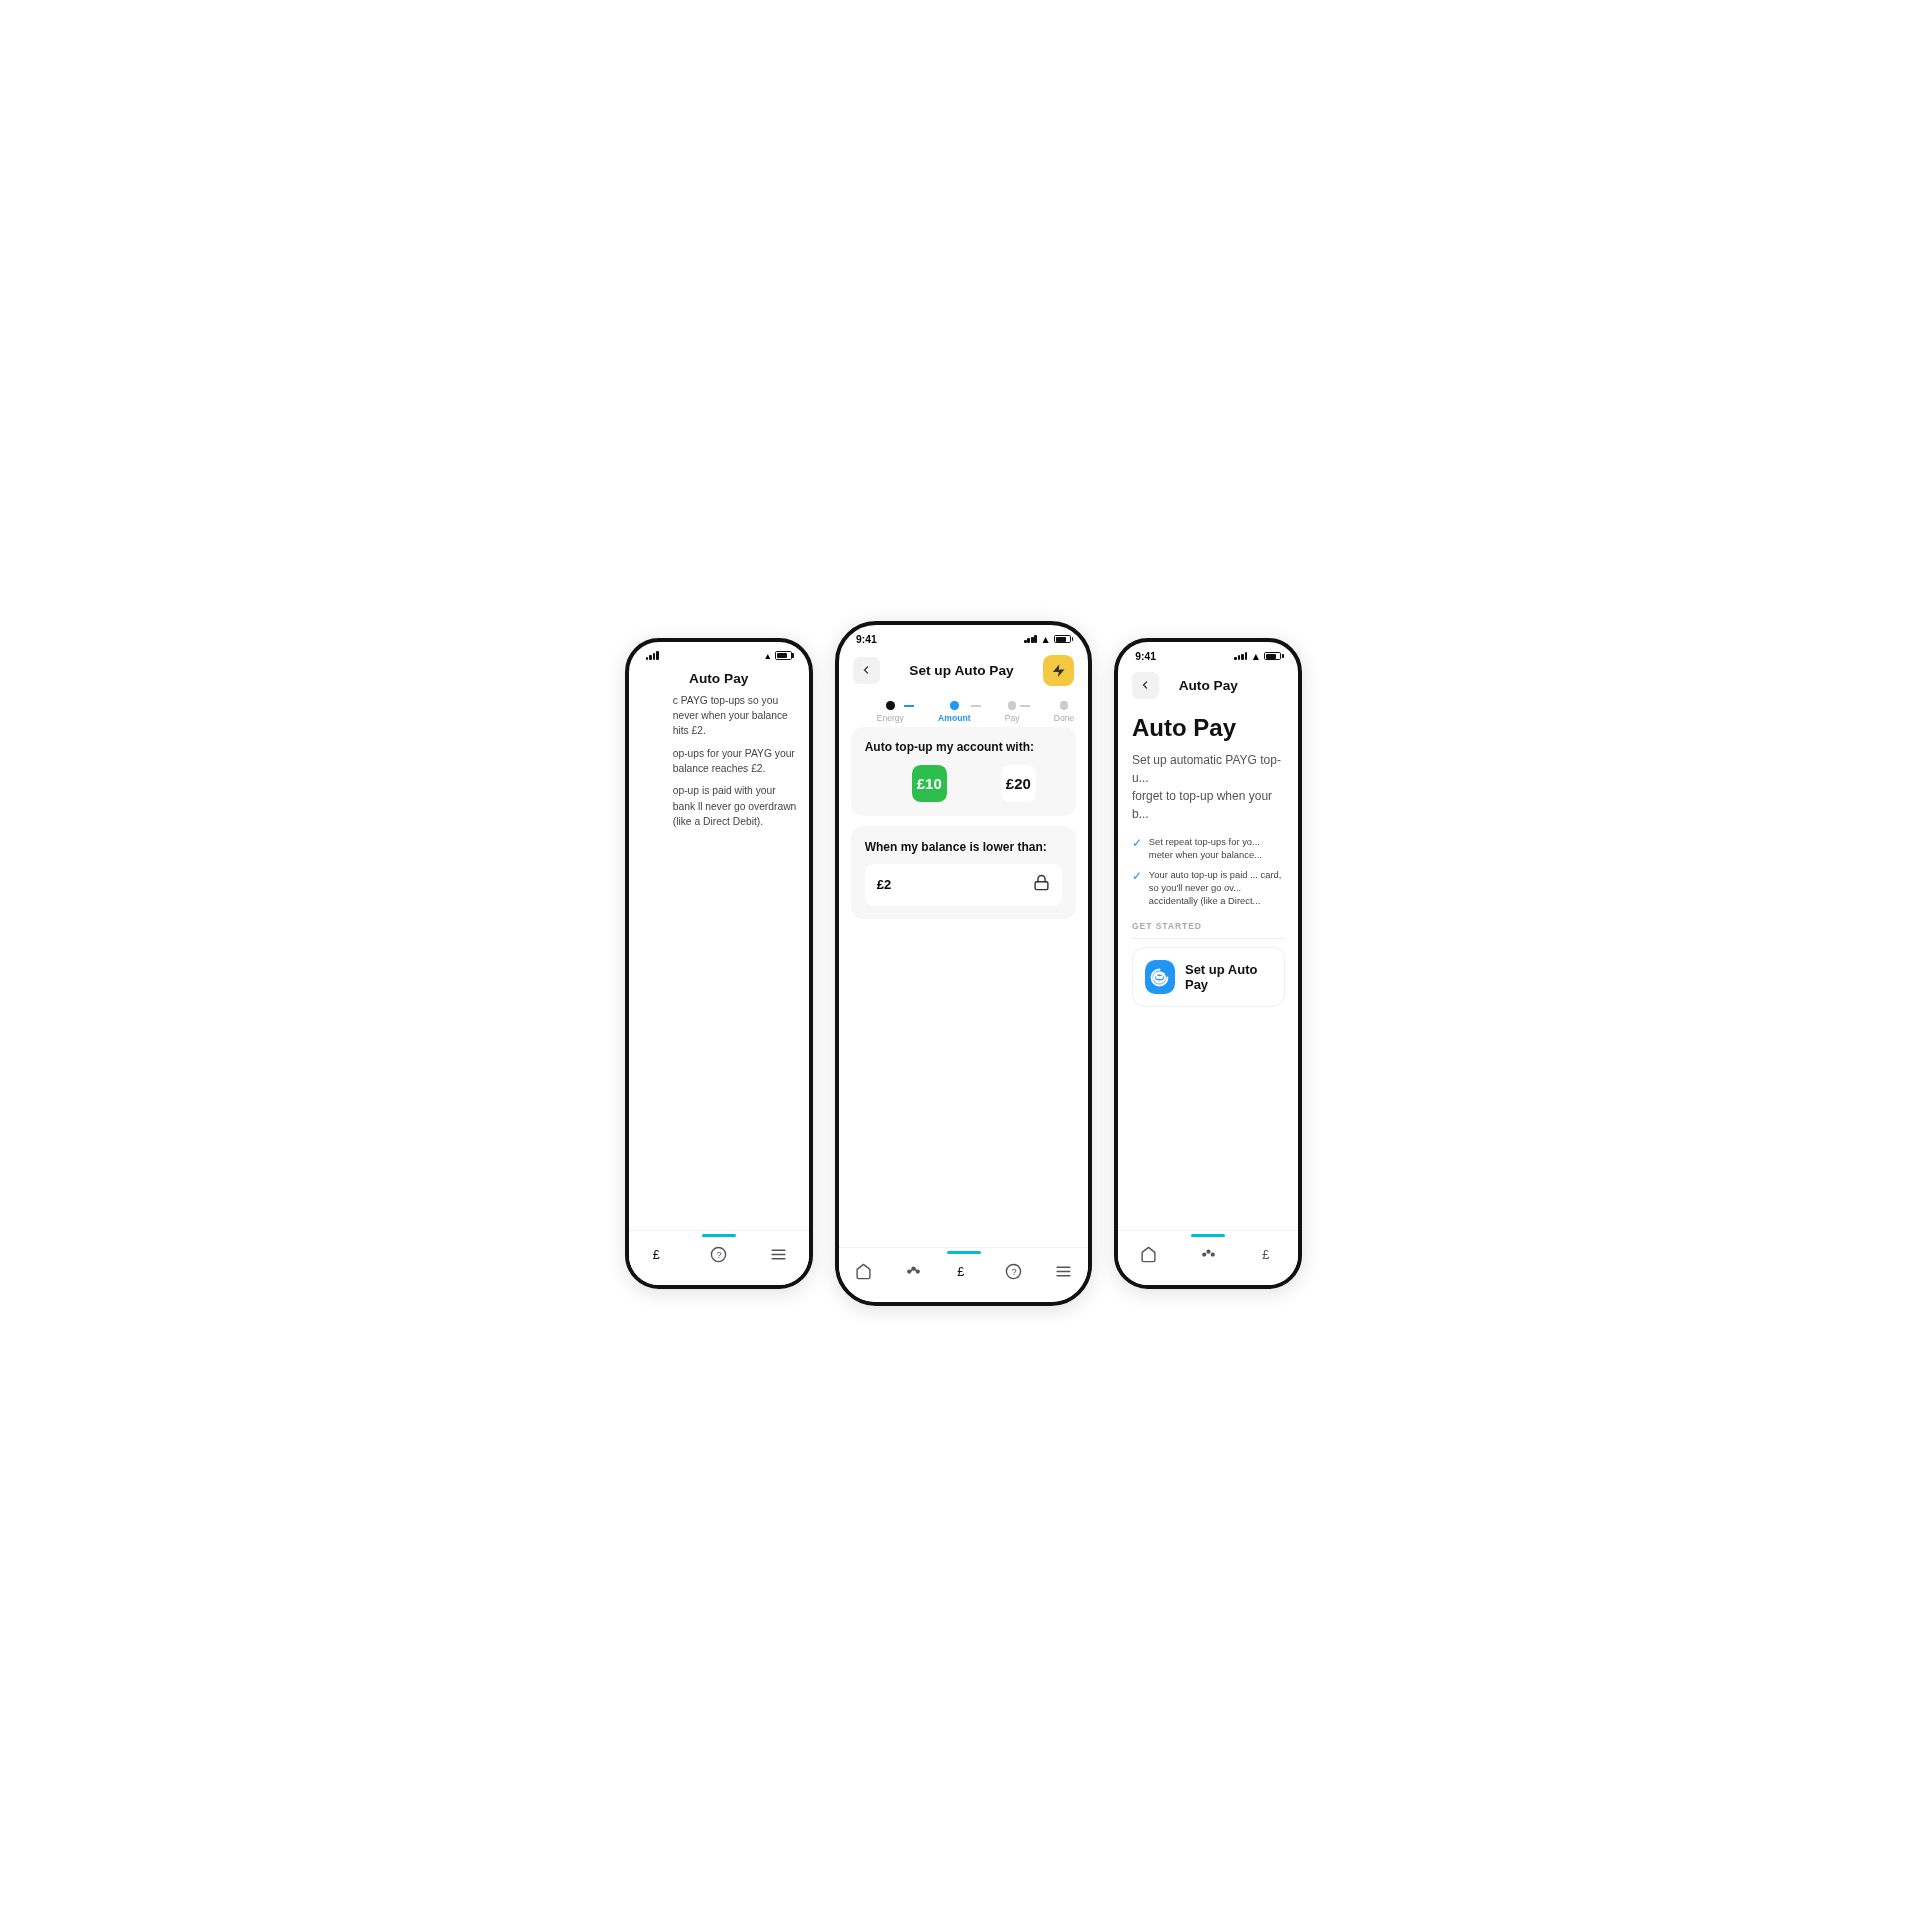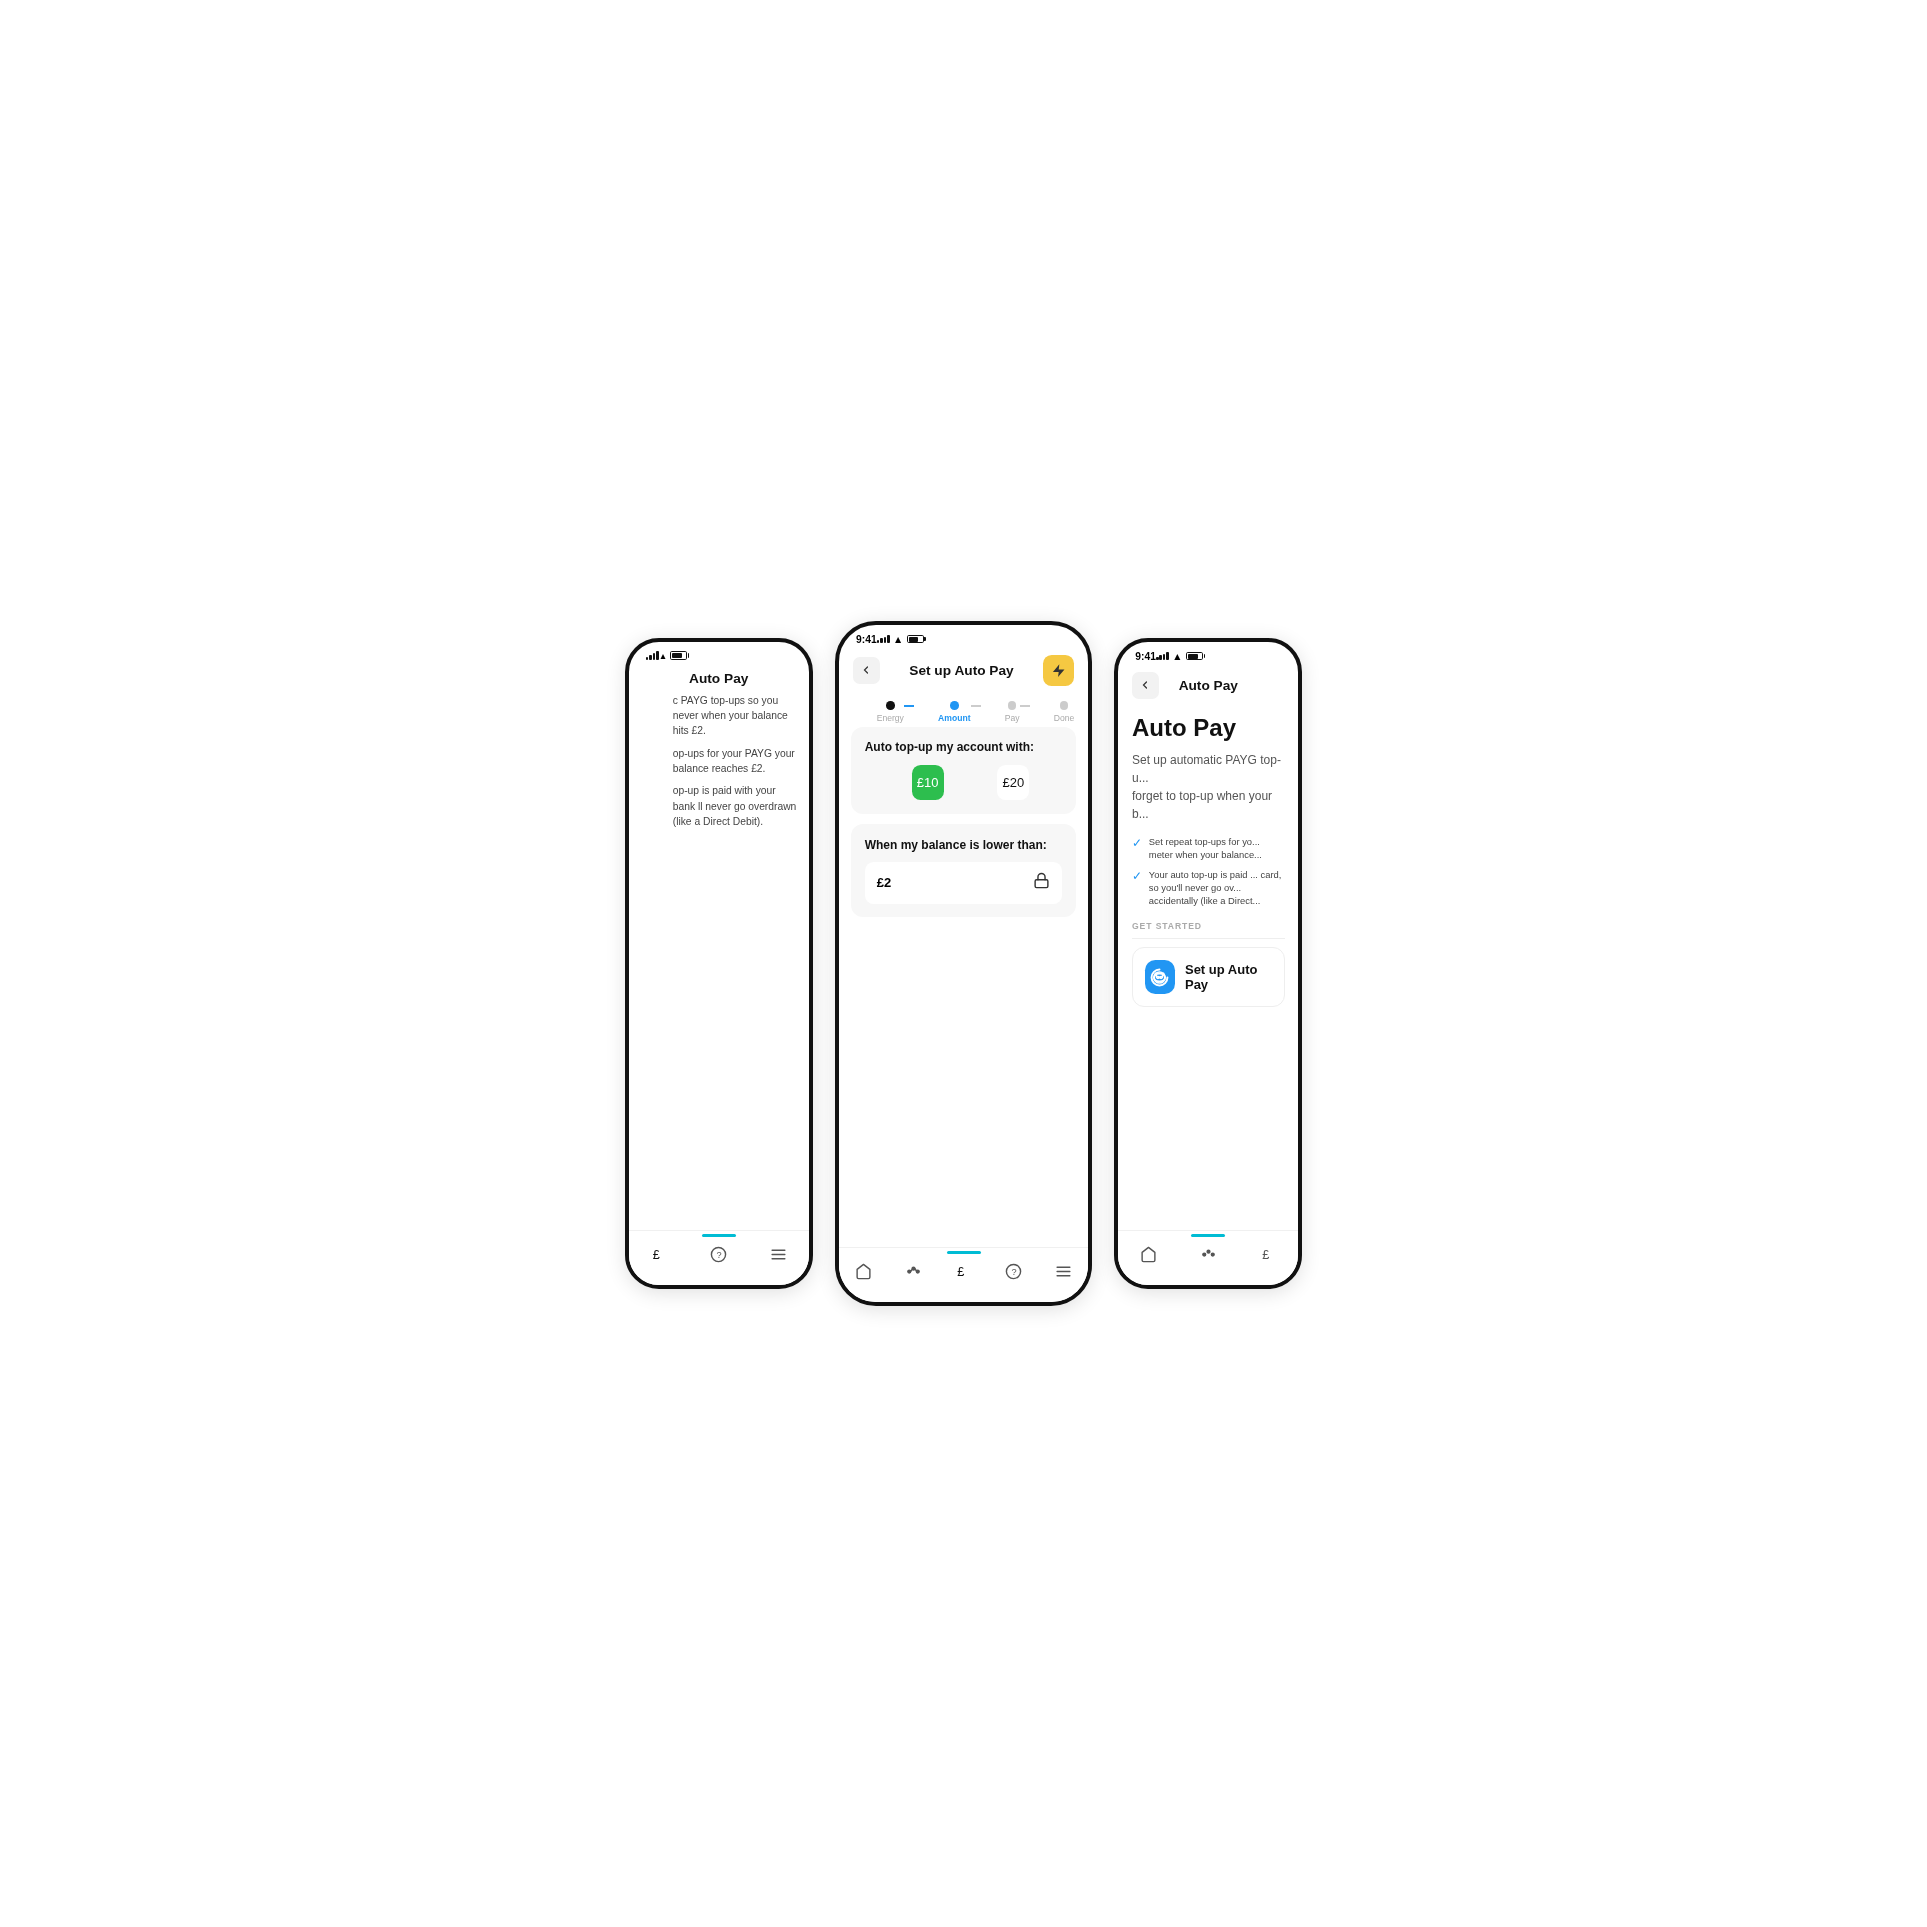--- a/index.html
+++ b/index.html
@@ -44,11 +44,12 @@
     
     .status-bar {
       display: flex;
-      justify-content: flex-start;
+      justify-content: space-between;
       align-items: center;
       padding: 8.6px 17px 3.4px;
       font-size: 9.4px;
       font-weight: 600;
+      gap: 40px;
     }
     .status-time { font-size: 10.3px; font-weight: 700; }
     .status-icons { display: flex; align-items: center; gap: 3.4px; }

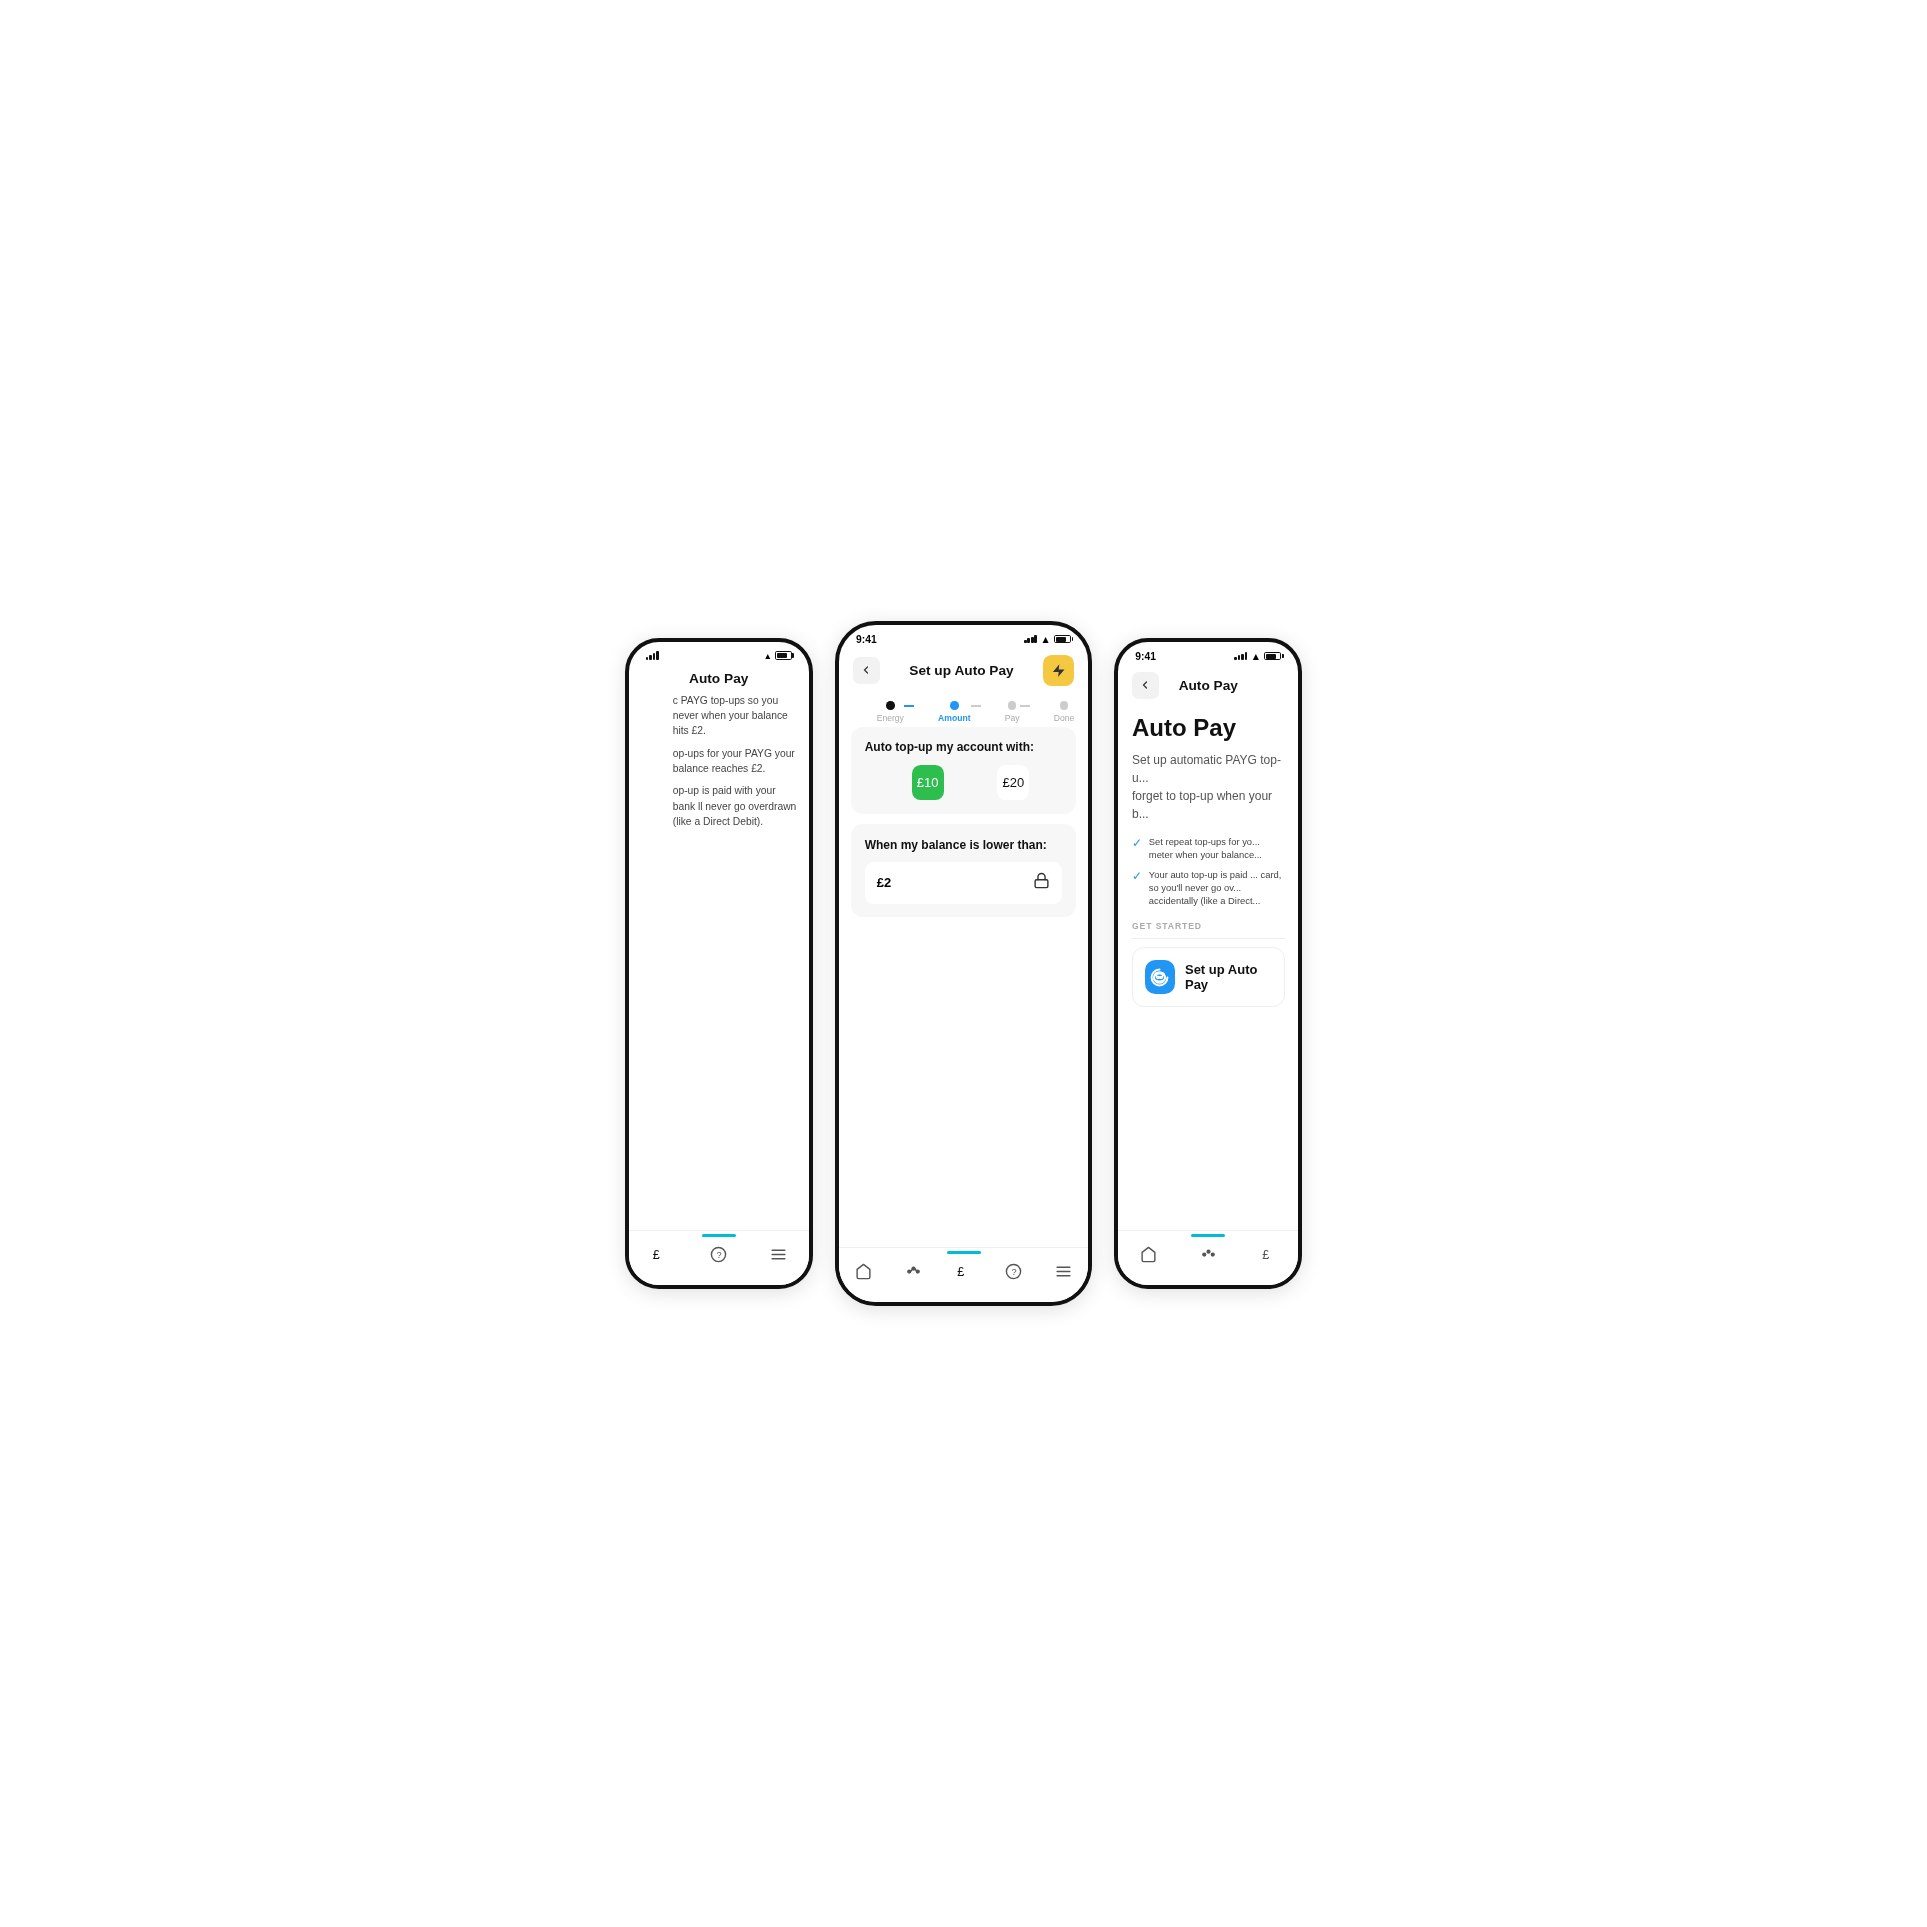--- a/index.html
+++ b/index.html
@@ -146,7 +146,7 @@
       border-radius: 8.6px;
       border: none;
       background: #fff;
-      font-size: 13px; font-weight: 400;
+      font-size: 15px; font-weight: 700;
       color: #111;
       cursor: pointer;
       text-align: center;

